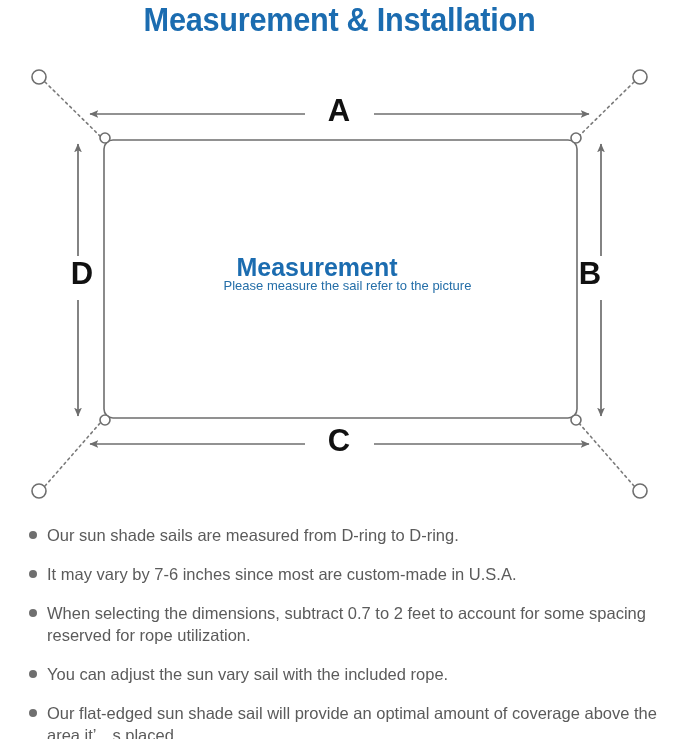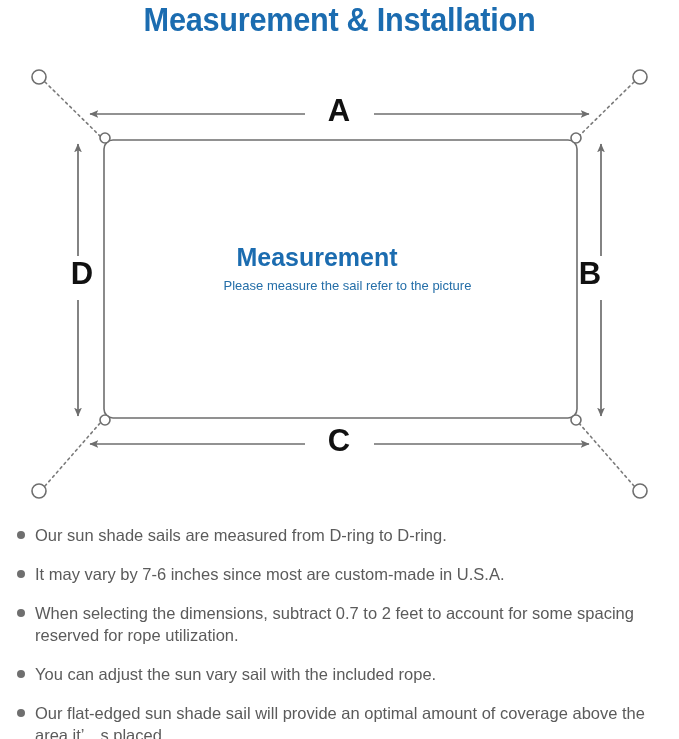--- a/index.html
+++ b/index.html
@@ -64,7 +64,7 @@
   #center-title {
     position: absolute;
     left: 0;
-    top: 194px;
+    top: 204px;
     width: 634px;
     text-align: center;
     font-family: "Liberation Sans", sans-serif;

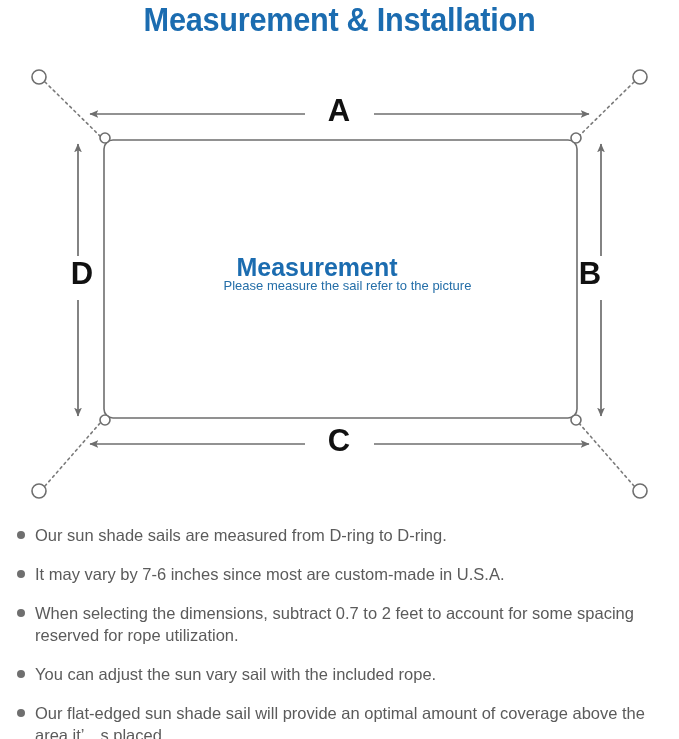--- a/index.html
+++ b/index.html
@@ -97,7 +97,7 @@
     position: relative;
     padding-left: 31px;
     padding-right: 6px;
-    margin: 0 0 17px 4px;
+    margin: 0 0 17px 16px;
     font-family: "Liberation Sans", sans-serif;
     font-size: 16.5px;
     line-height: 22px;

